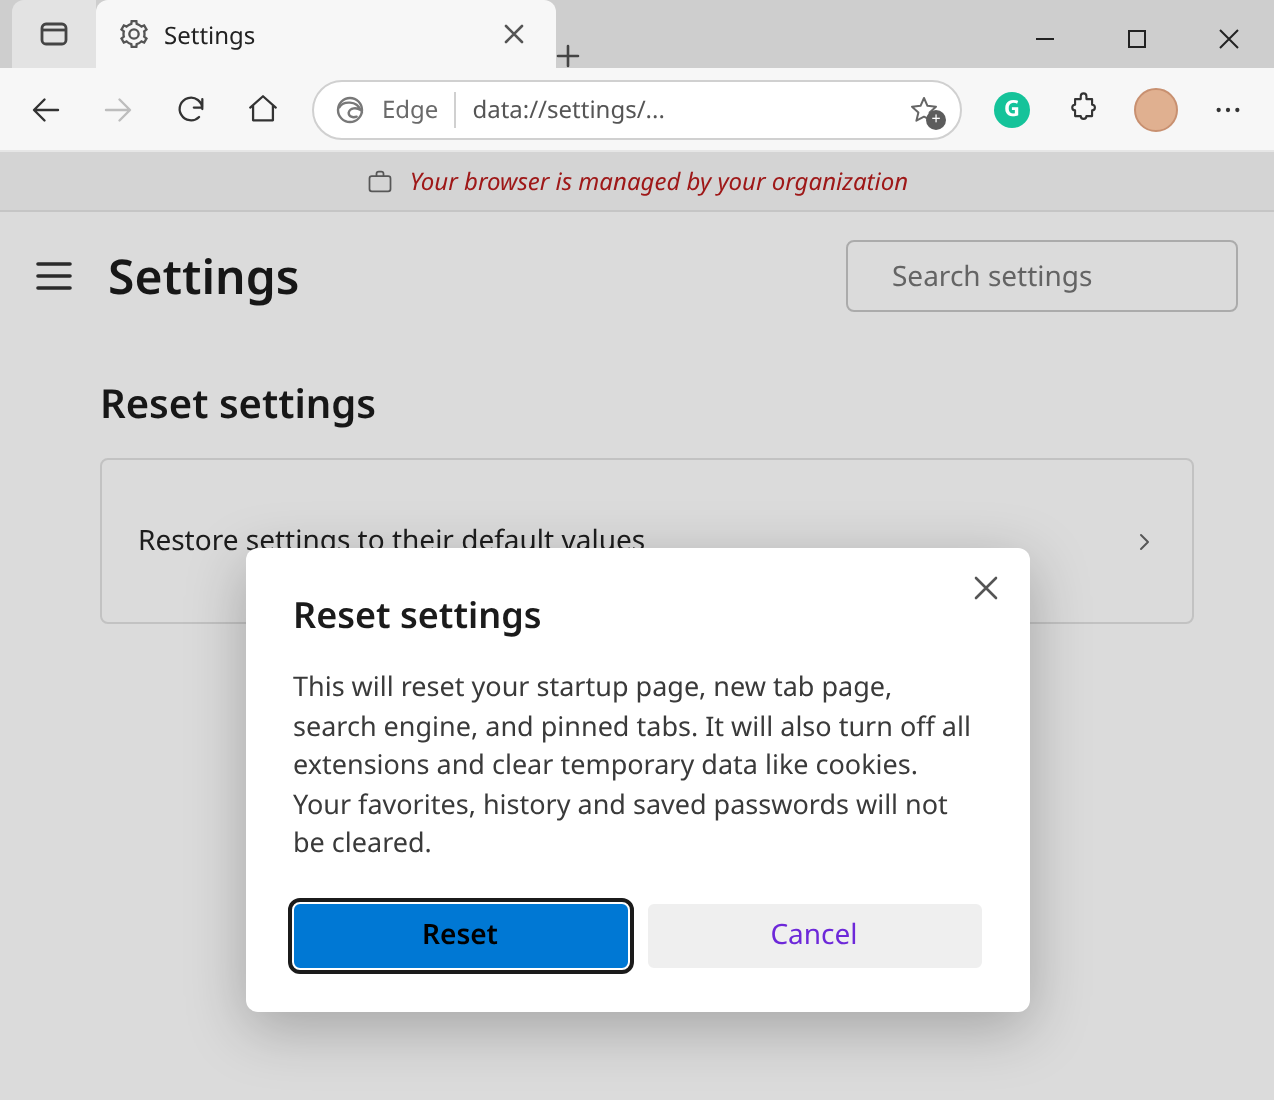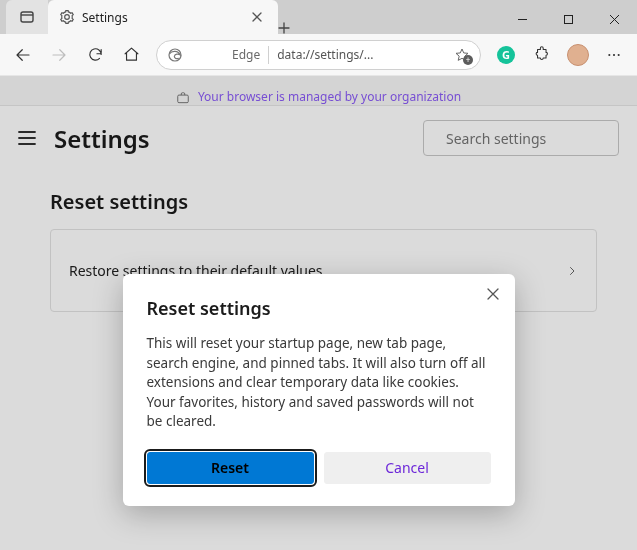--- a/index.html
+++ b/index.html
@@ -20,7 +20,7 @@
   .tbtn { width:34px; height:34px; display:flex; align-items:center; justify-content:center; color:#333; border-radius:4px; }
   .tbtn.disabled { color:#b0b0b0; }
   .addr { flex:1; display:flex; align-items:center; height:30px; border:1px solid #d0d0d0; border-radius:15px; margin:0 6px; padding:0 10px; color:#666; gap:8px; background:#fff;}
-  .addr .edge-label { font-size:12px; color:#6a6a6a;margin-left:41px; }
+  .addr .edge-label { font-size:12px; color:#6a6a6a; }
   .addr .divider { width:1px; height:18px; background:#d0d0d0; }
   .addr .url { font-size:12px; color:#555; flex:1; white-space:nowrap; overflow:hidden; text-overflow:ellipsis; }
   .addr .star { position:relative; }

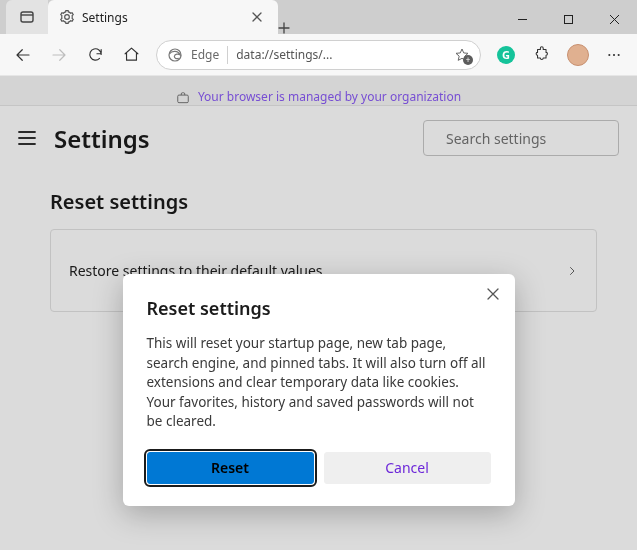--- a/index.html
+++ b/index.html
@@ -30,7 +30,7 @@
 
   
   .page-dim { position:relative; height:474px; background:#fff; }
-  .banner { height:30px; display:flex; align-items:flex-end; justify-content:center; gap:8px; font-size:12px; color:#8b5cf6; background:#f7f7f7; border-bottom:1px solid #e6e6e6;}
+  .banner { height:30px; display:flex; align-items:center; justify-content:center; gap:8px; font-size:12px; color:#b91c1c; background:#f7f7f7; border-bottom:1px solid #e6e6e6;font-style:italic;}
 
   
   .settings-hdr { display:flex; align-items:center; padding:14px 18px 12px 14px; gap:14px; }

